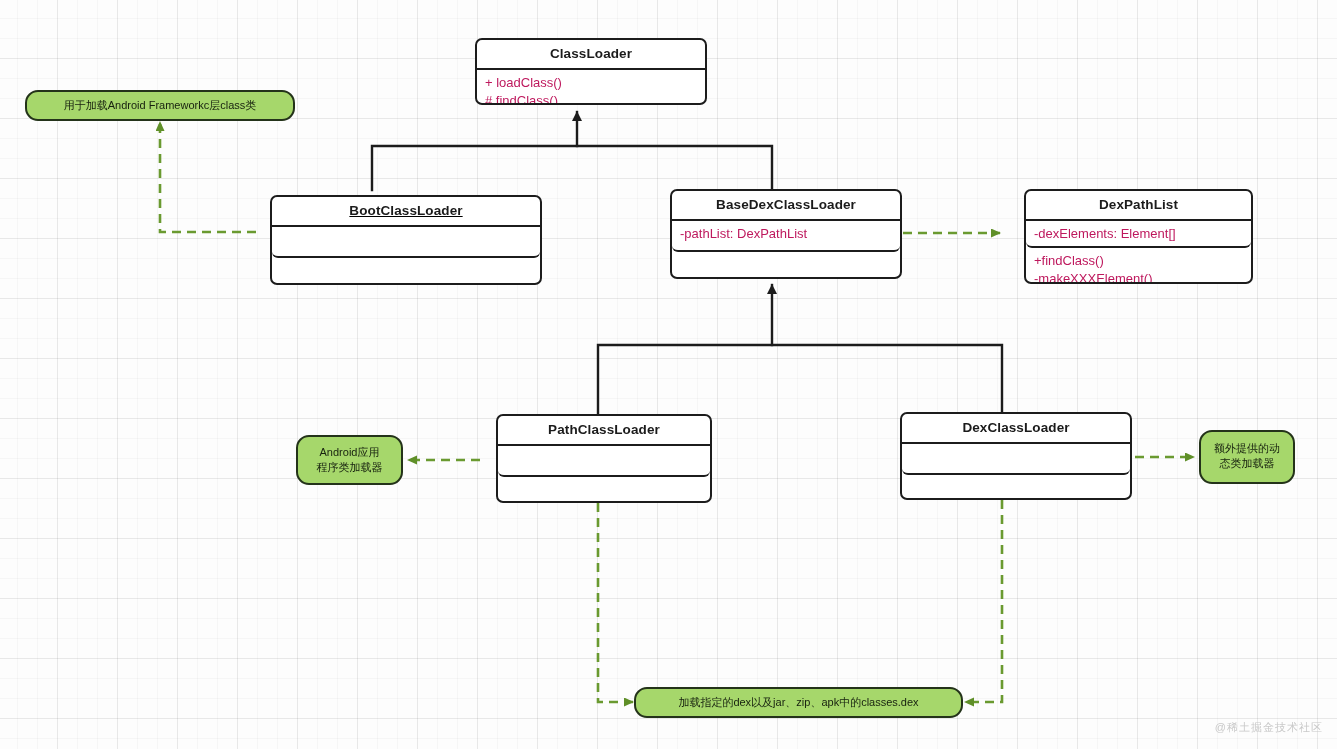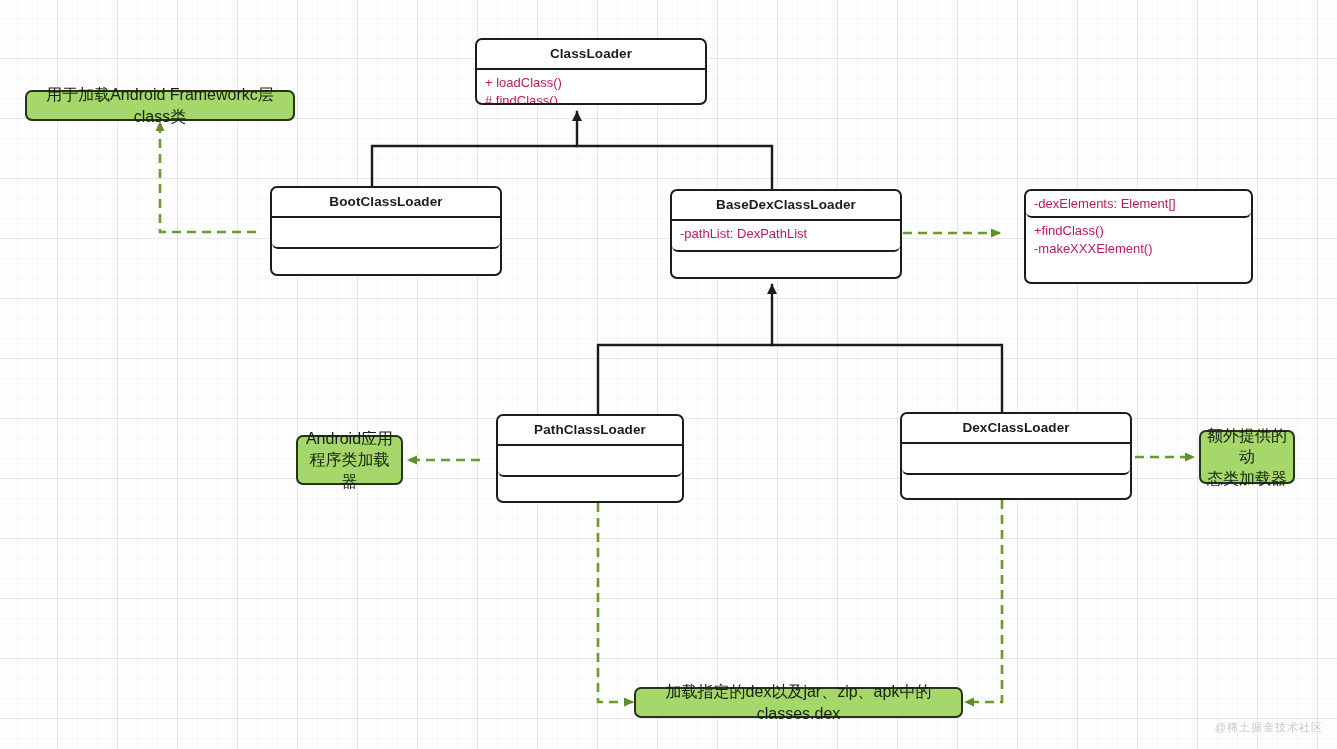--- a/index.html
+++ b/index.html
@@ -58,11 +58,11 @@
     position:absolute;
     background:#a6d76b;
     border:2.2px solid #24331a;
-    border-radius:7px;
+    border-radius:13px;
     box-sizing:border-box;
     display:flex;align-items:center;justify-content:center;
     color:#17210f;
-    font-size:16px;
+    font-size:11px;
     line-height:1.35;
     text-align:center;
     padding:2px 6px;

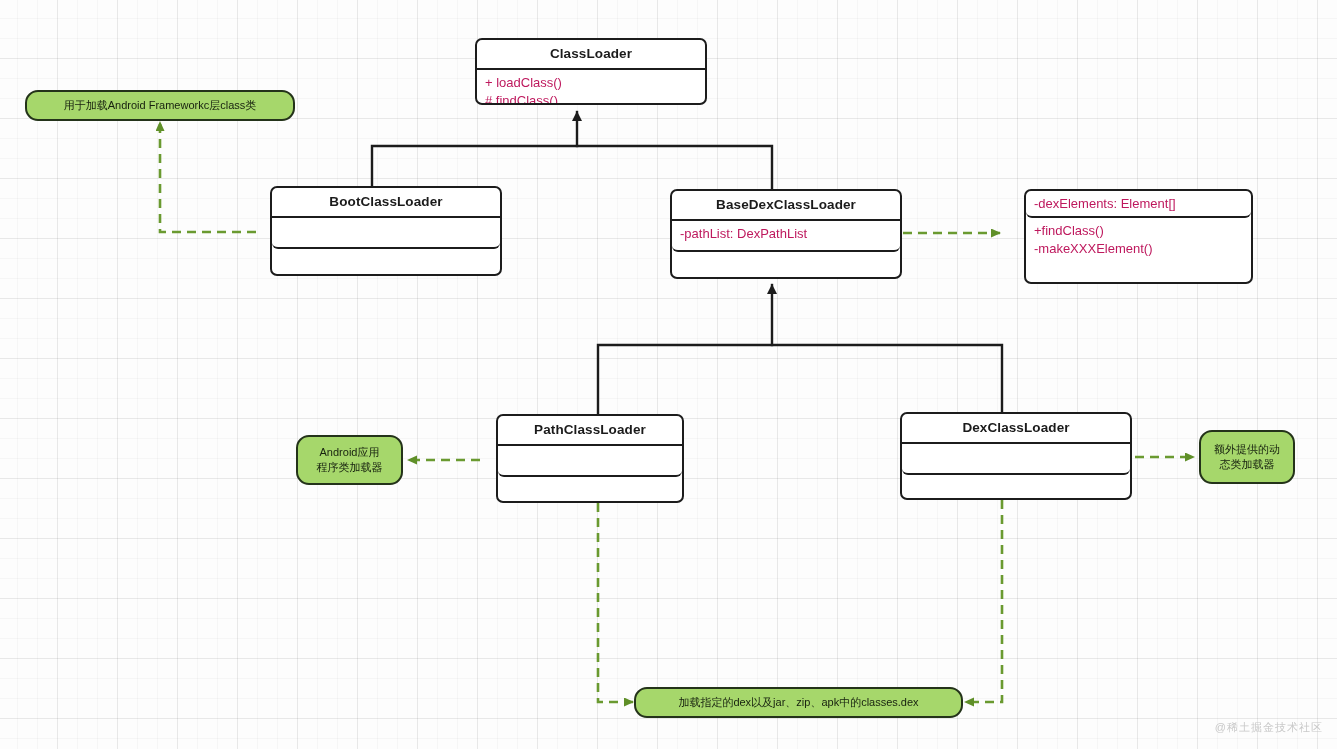--- a/index.html
+++ b/index.html
@@ -135,7 +135,7 @@
     </div>
   </div>
 
-  <div class="uml" style="left:256px;top:186px;width:232px;height:90px;">
+  <div class="uml" style="left:256px;top:195px;width:272px;height:90px;text-decoration:underline;">
     <div class="title">BootClassLoader</div>
     <div class="compartment div" style="height:31px;"></div>
     <div class="compartment" style="height:28px;"></div>

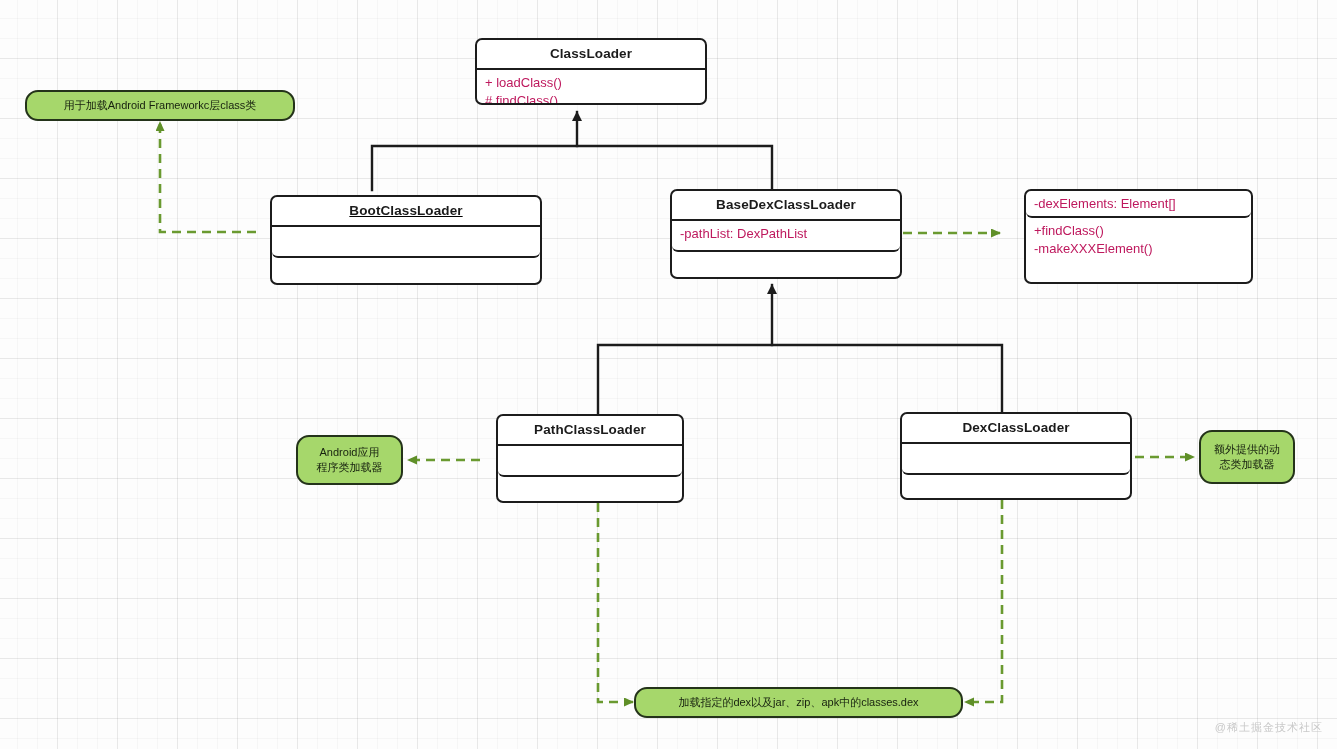--- a/index.html
+++ b/index.html
@@ -150,6 +150,7 @@
   </div>
 
   <div class="uml" style="left:1010px;top:189px;width:229px;height:95px;">
+    <div class="title">DexPathList</div>
     <div class="compartment div" style="height:27px;">
       <div class="row">-dexElements: Element[]</div>
     </div>

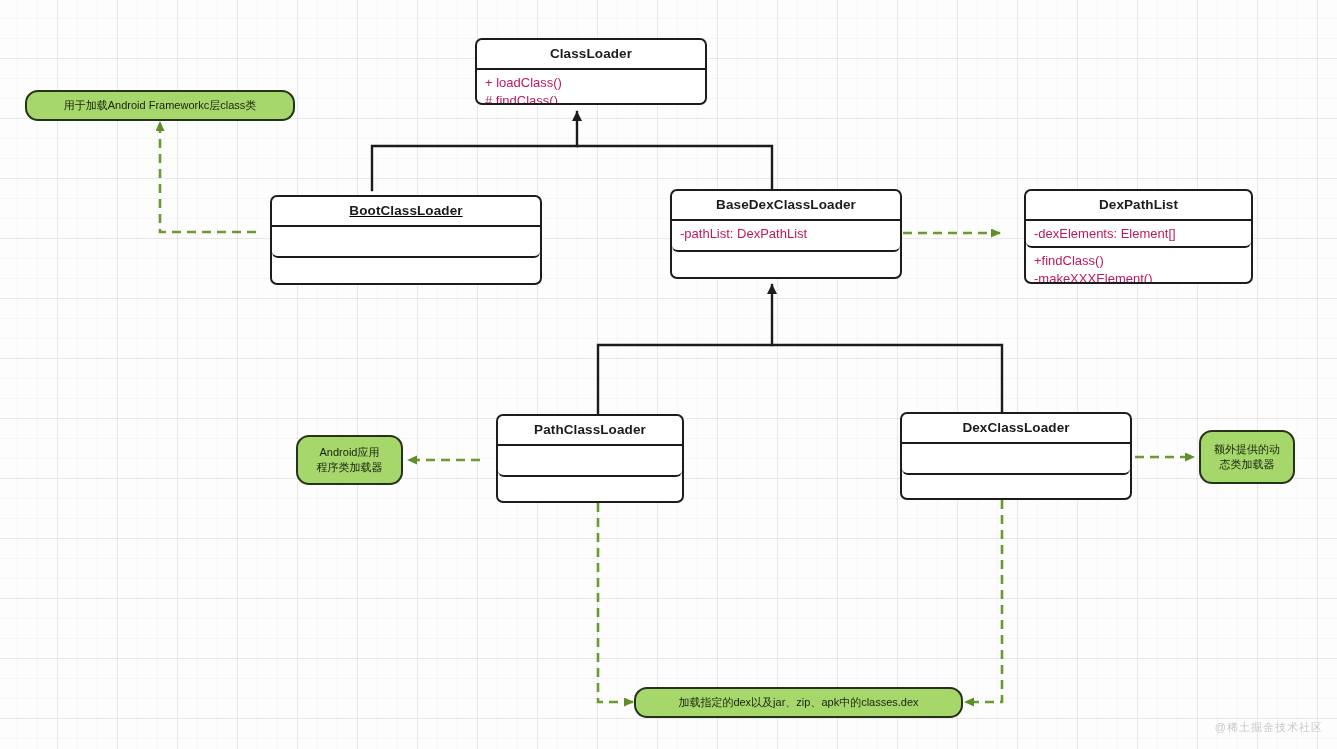--- a/index.html
+++ b/index.html
@@ -160,7 +160,7 @@
     </div>
   </div>
 
-  <div class="uml" style="left:482px;top:414px;width:188px;height:89px;">
+  <div class="uml" style="left:482px;top:414px;width:216px;height:89px;">
     <div class="title">PathClassLoader</div>
     <div class="compartment div" style="height:31px;"></div>
     <div class="compartment" style="height:27px;"></div>

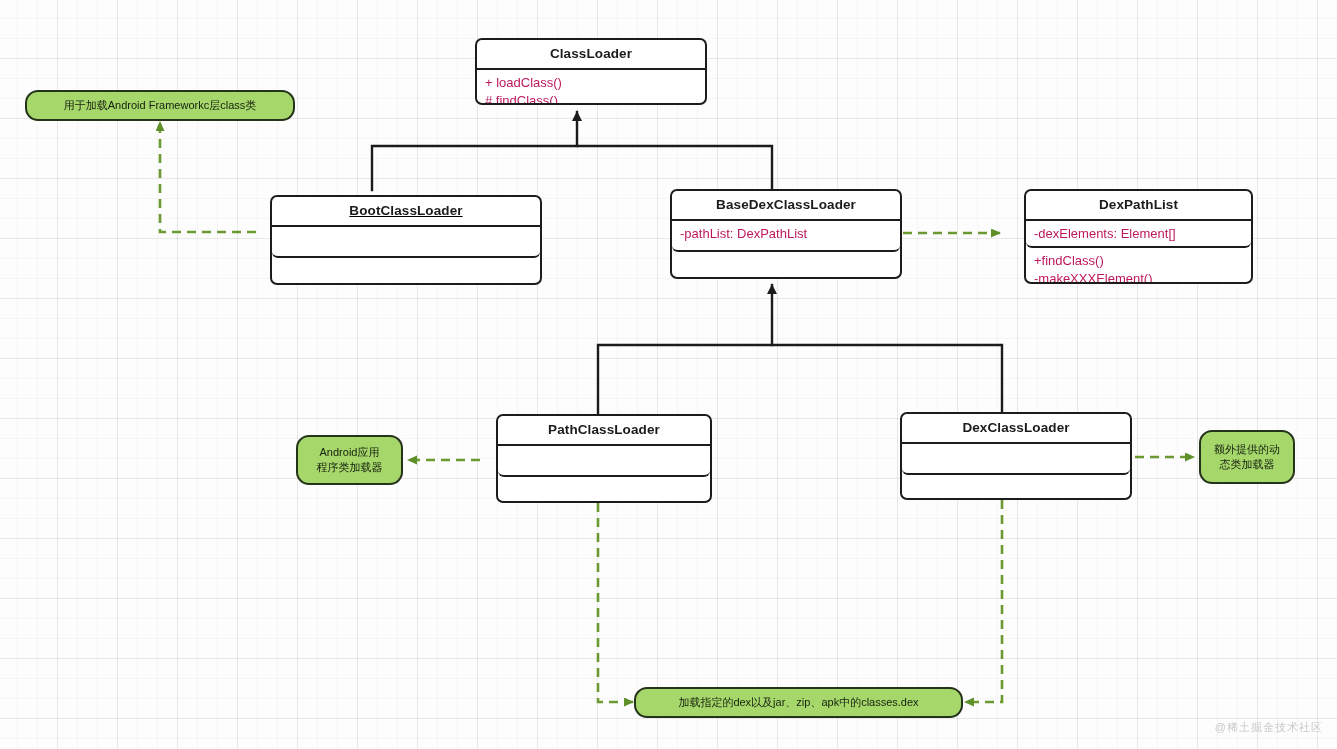--- a/index.html
+++ b/index.html
@@ -181,7 +181,7 @@
     <span>程序类加载器</span>
   </div>
 
-  <div class="note" style="left:1199px;top:430px;width:96px;height:54px;flex-direction:column;">
+  <div class="note" style="left:1199px;top:430px;width:96px;height:54px;flex-direction:column;font-family:Liberation Mono, monospace;">
     <span>额外提供的动</span>
     <span>态类加载器</span>
   </div>

